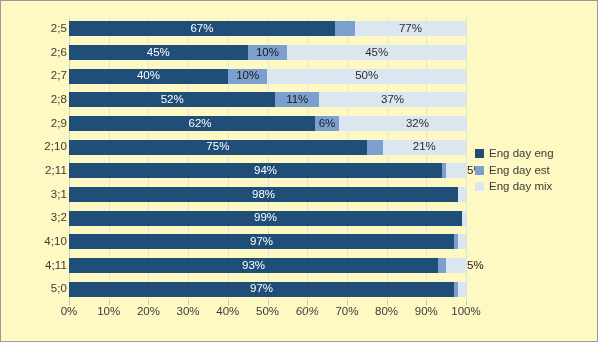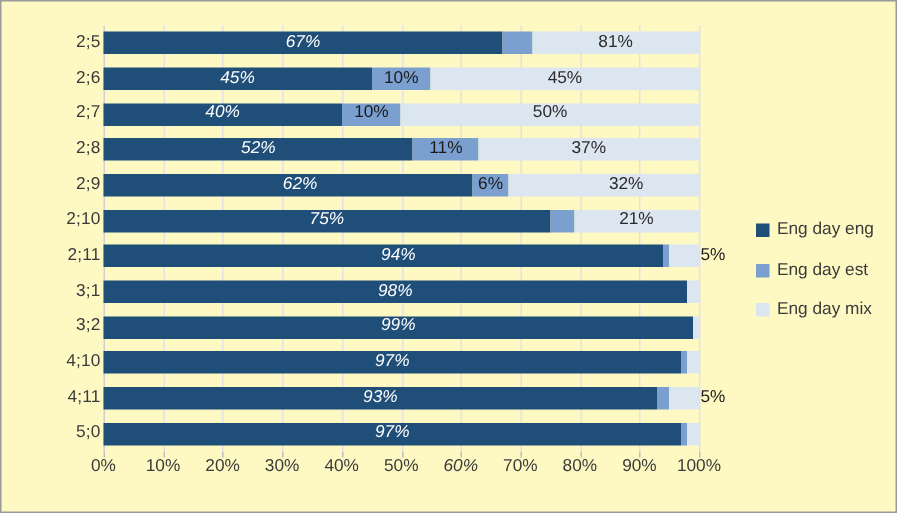--- a/index.html
+++ b/index.html
@@ -113,7 +113,6 @@
   .seg.eng {
     background: #1F4E79;
     color: #ffffff;
-    font-style: italic;
   }
   .seg.est {
     background: #7BA0D0;

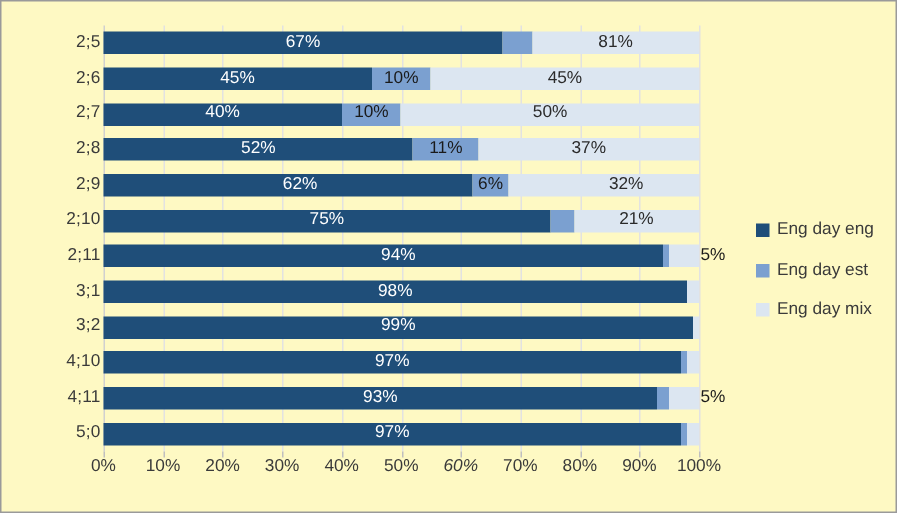--- a/index.html
+++ b/index.html
@@ -217,7 +217,7 @@
               <span class="seg-label overflow">5%</span>
             </div>
             <div class="seg mix" style="width: 28%;">
-              <span>81%</span>
+              <span>77%</span>
             </div>
           </div>
         </div>

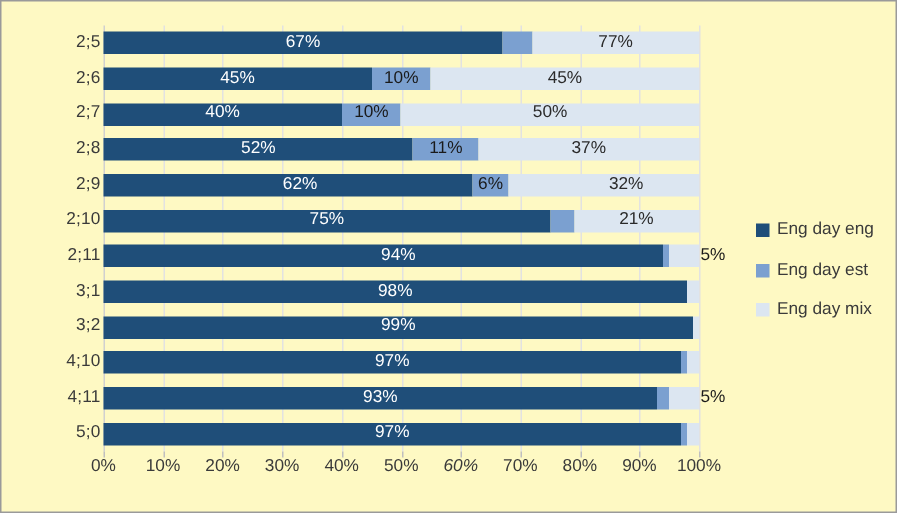--- a/index.html
+++ b/index.html
@@ -150,11 +150,11 @@
   
   .legend {
     position: absolute;
-    left: 503px;
+    left: 474px;
     top: 147px;
     display: flex;
     flex-direction: column;
-    gap: 15px;
+    gap: 5px;
   }
   .legend-item {
     display: flex;

